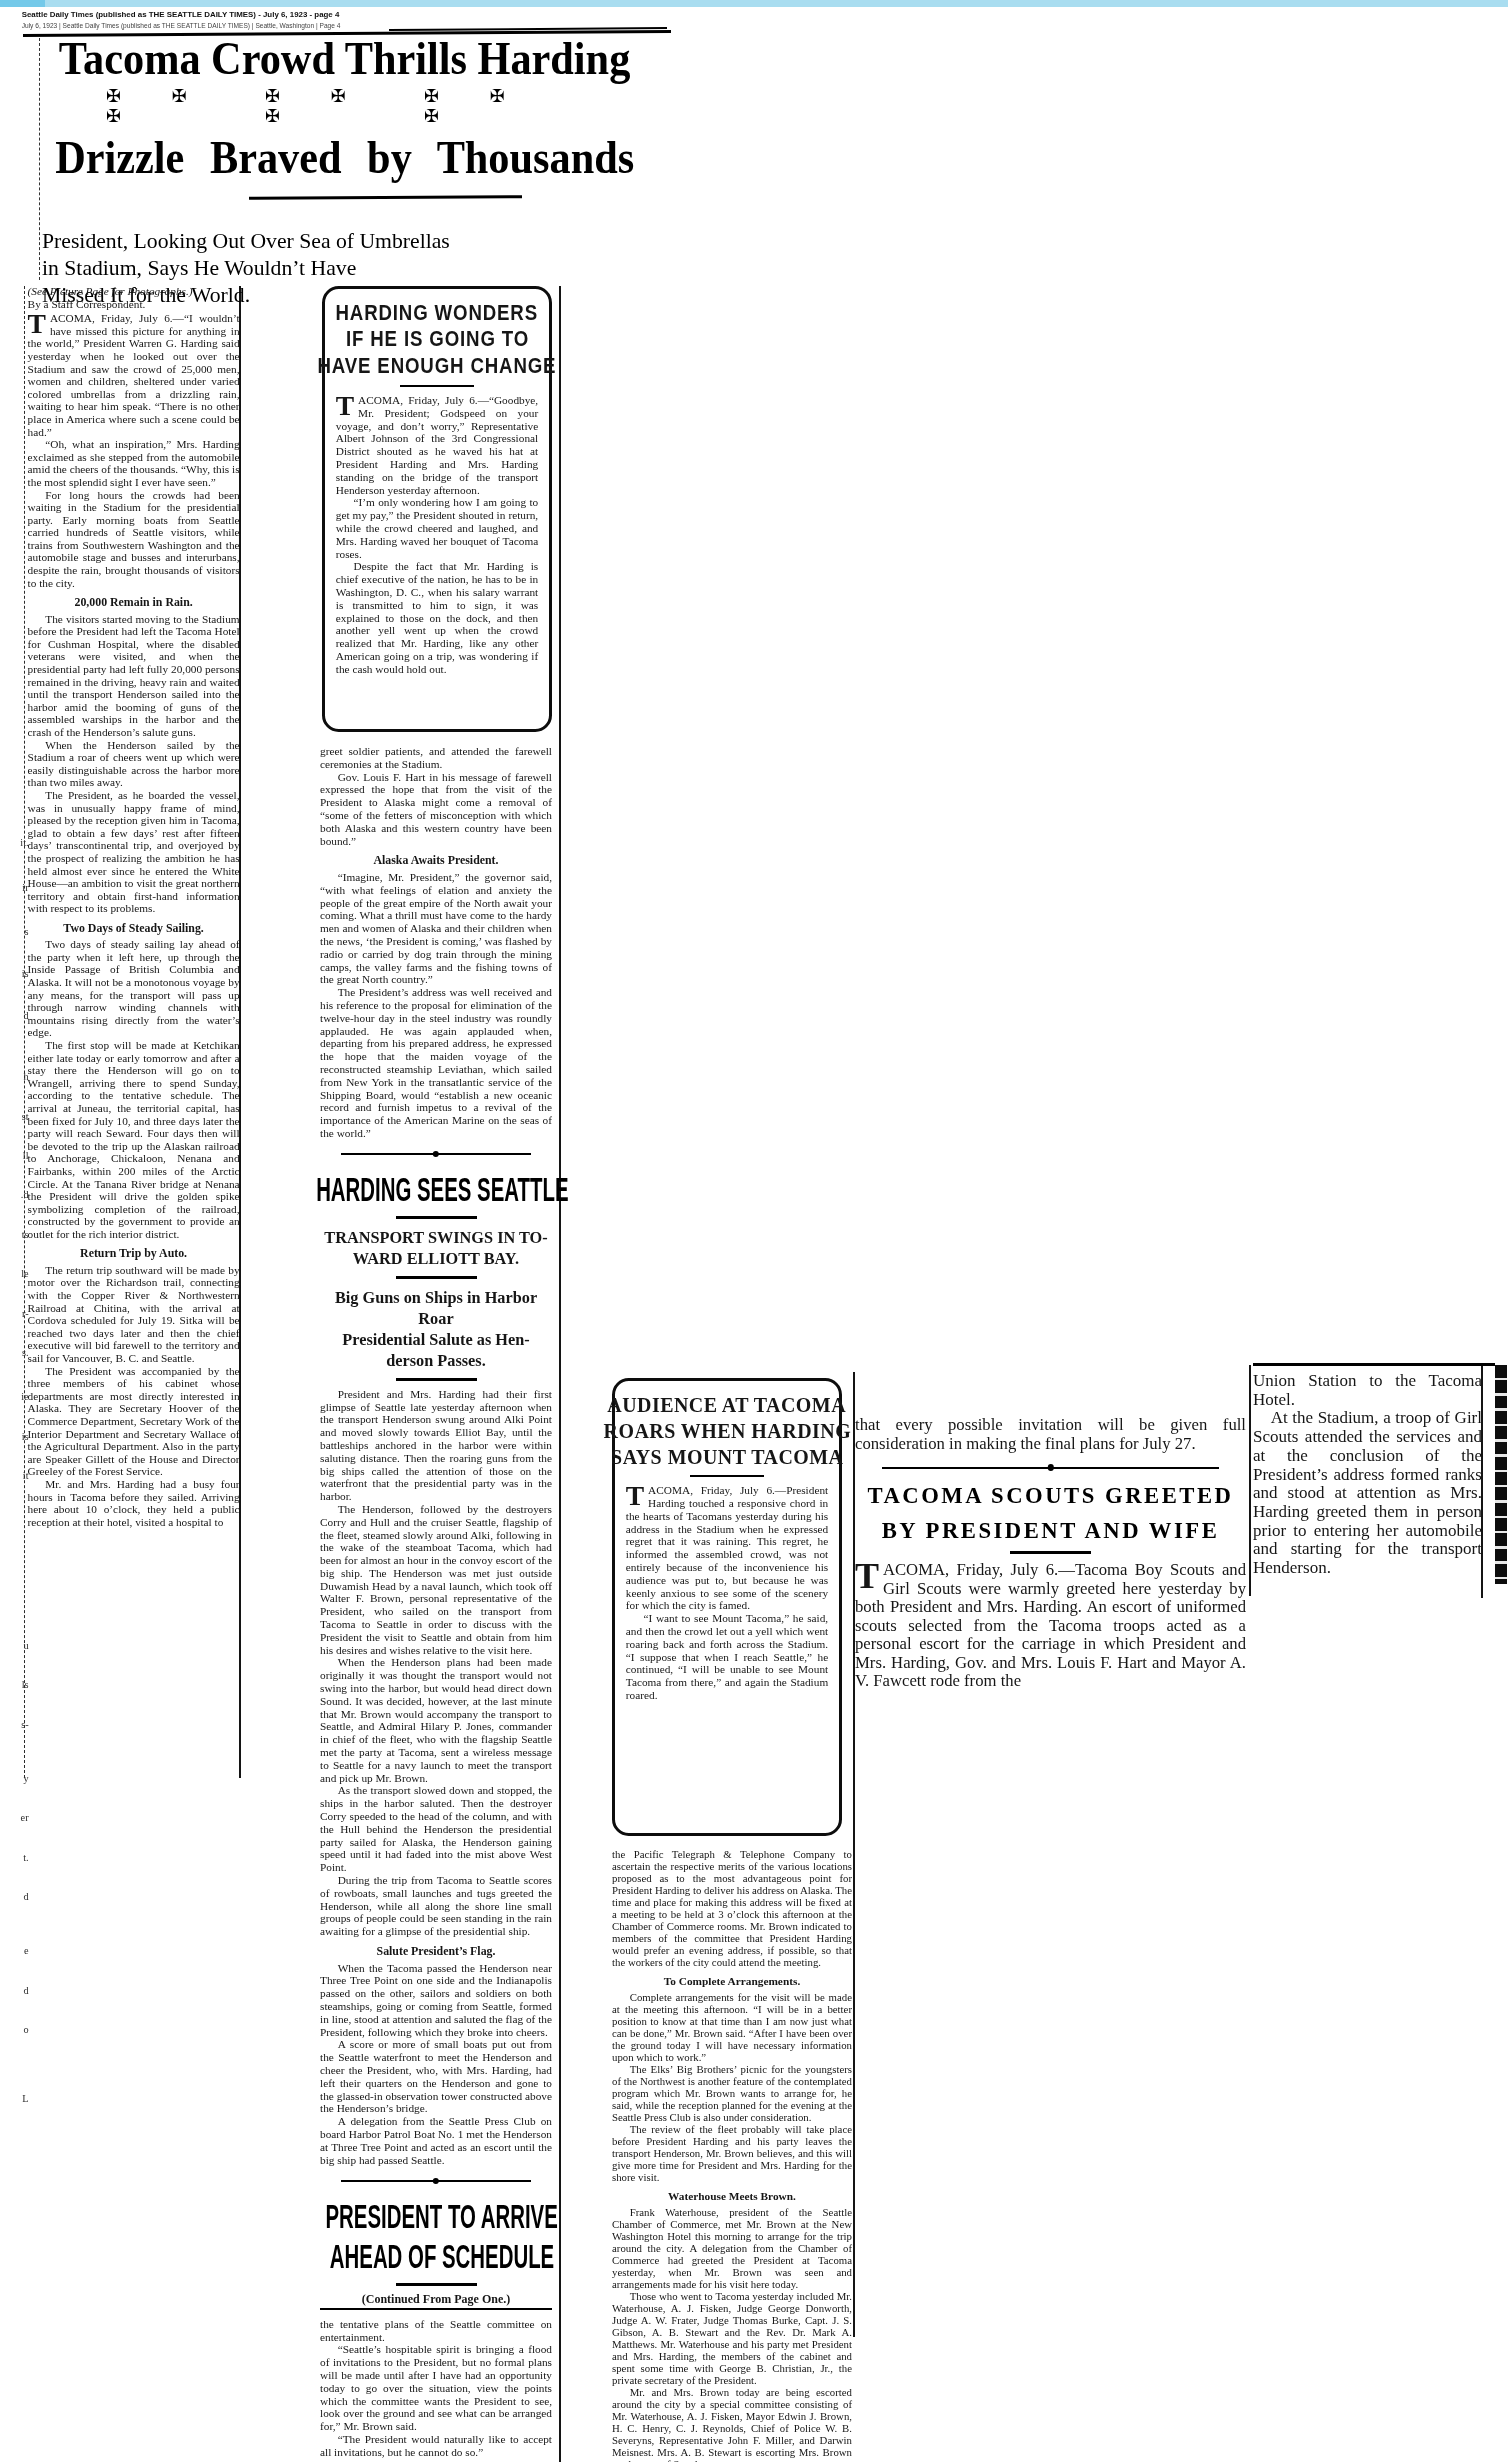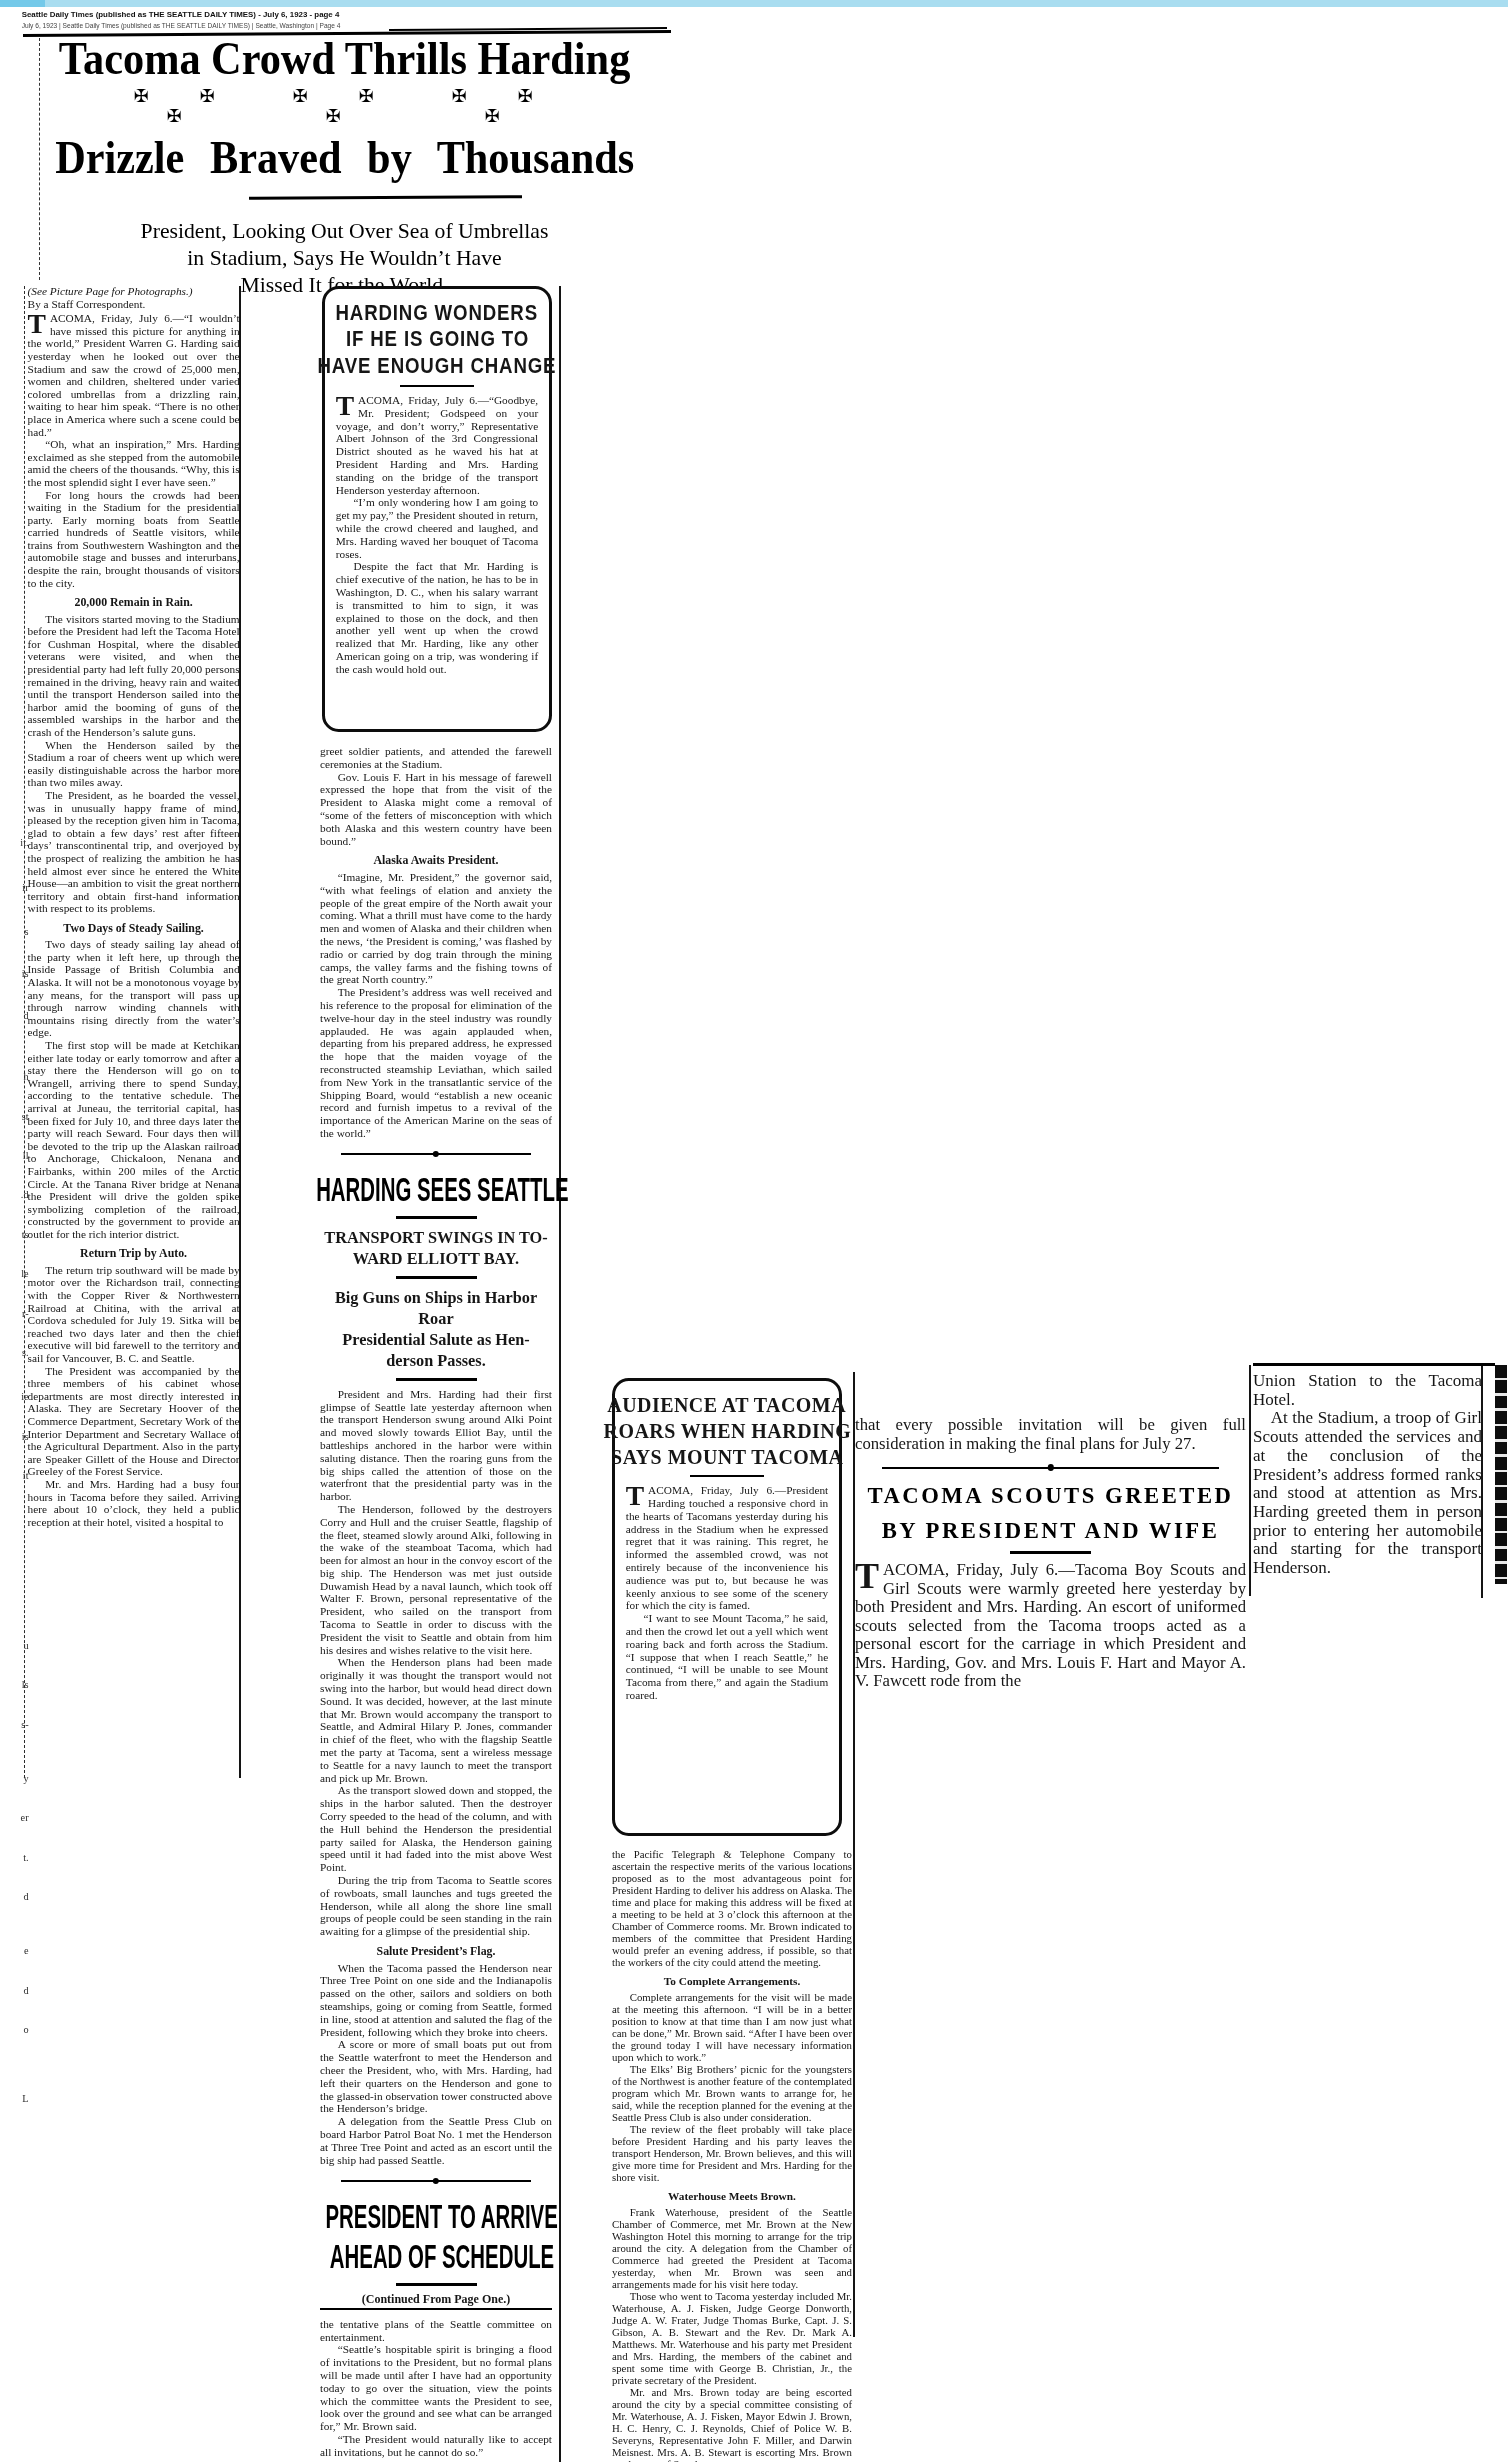--- a/index.html
+++ b/index.html
@@ -27,7 +27,7 @@
               background:repeating-linear-gradient(180deg,#0d0d0d 0 12.8px,#e8e8e8 12.8px 15.3px);}
 
   
-  .masthead{position:absolute;left:42px;top:32.5px;width:605px;text-align:center;}
+  .masthead{position:absolute;left:42px;top:32.5px;width:605px;}
   .h1line{display:flex;justify-content:center;}
   .h1line span{display:inline-block;white-space:nowrap;font-weight:bold;font-size:47px;
                line-height:51px;transform:scaleX(0.9);transform-origin:center;color:#000;}

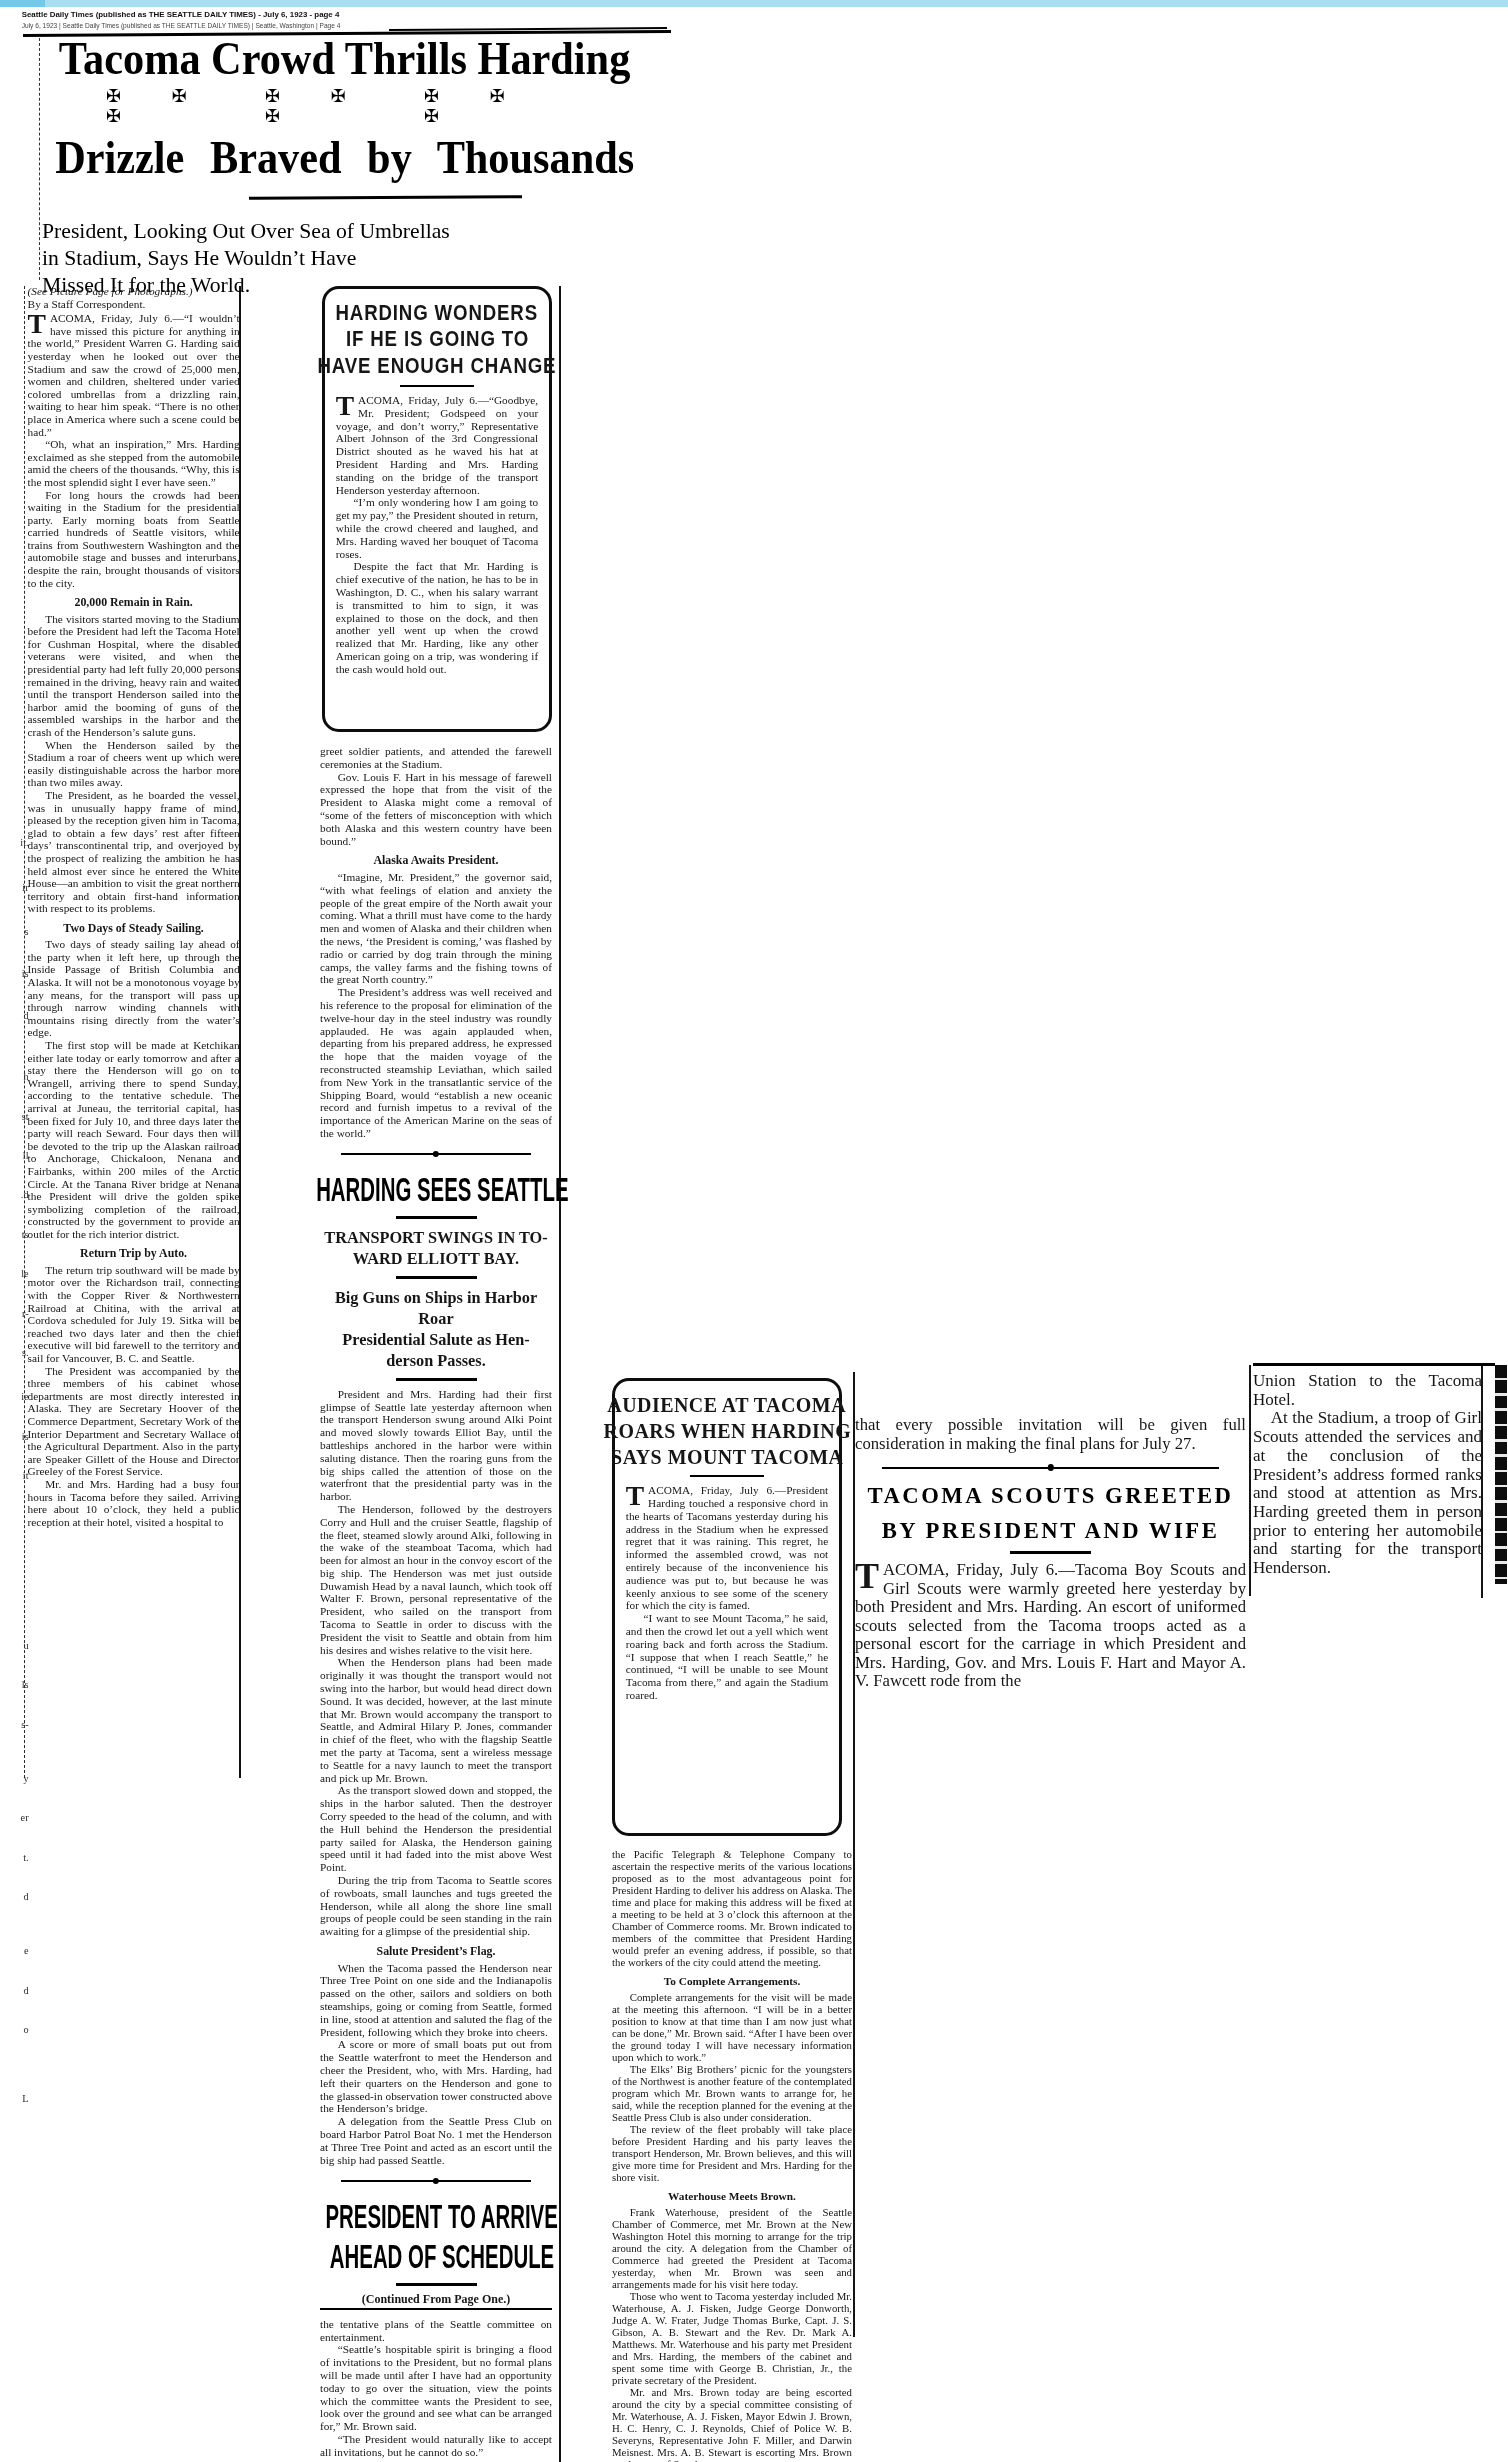--- a/index.html
+++ b/index.html
@@ -36,7 +36,7 @@
   .h2line{margin-top:6.9px;}
   .h2line span{word-spacing:16.7px;}
   .mid-rule{width:273px;height:3.4px;background:#000;margin:12.8px 0 0 207px;transform:rotate(-0.3deg);}
-  .subdeck{margin-top:18px;font-size:21.7px;line-height:27px;color:#000;}
+  .subdeck{margin-top:28px;font-size:21.7px;line-height:27px;color:#000;}
 
   
   .newscol{position:absolute;text-align:justify;}

